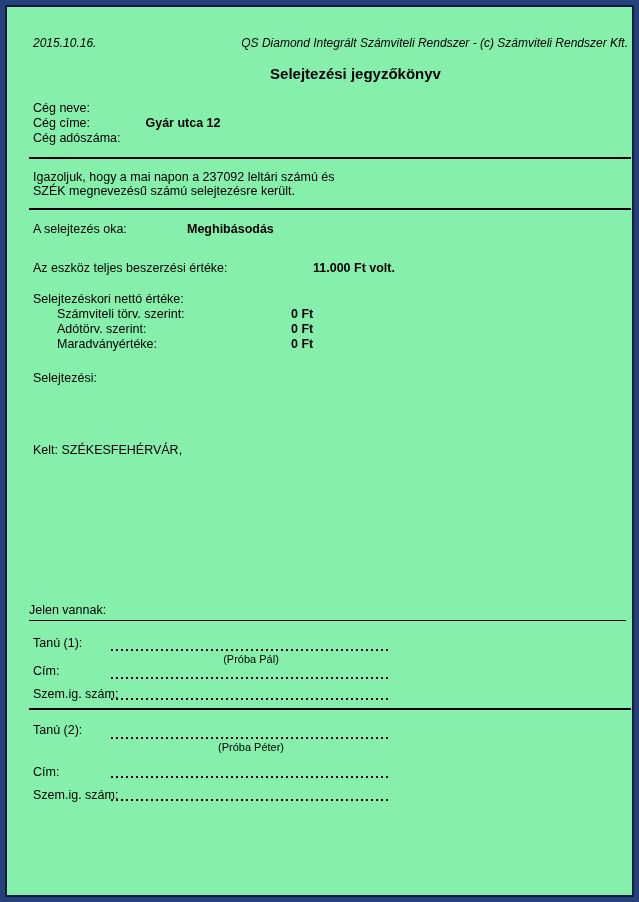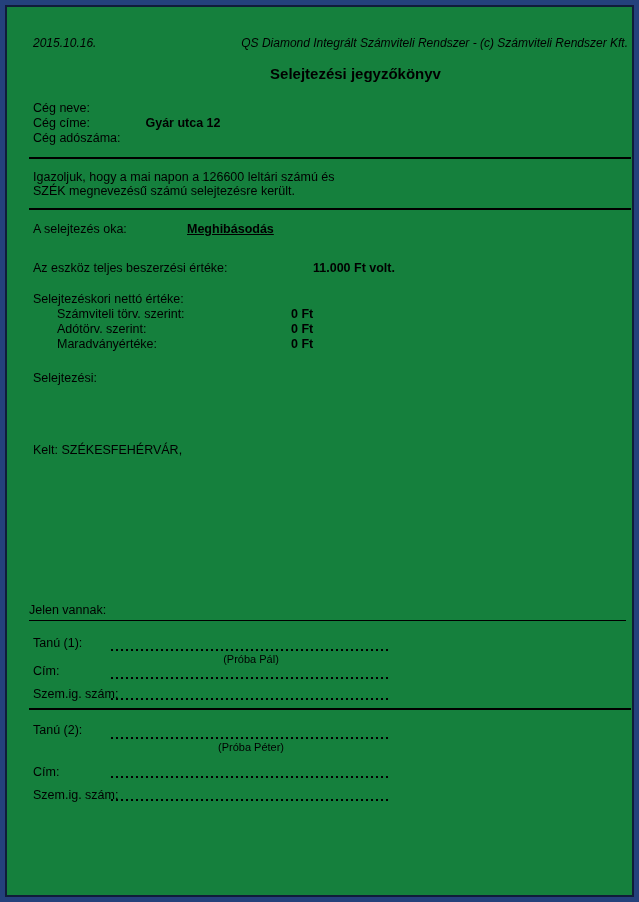--- a/index.html
+++ b/index.html
@@ -7,7 +7,7 @@
     position:relative;
     width:639px; height:902px;
     box-sizing:border-box;
-    background:#15803d;
+    background:#86efac;
     border:5px solid #24417C;
     box-shadow: inset 0 0 0 2px #101C3A;
     font-family:"Liberation Sans","DejaVu Sans",sans-serif;

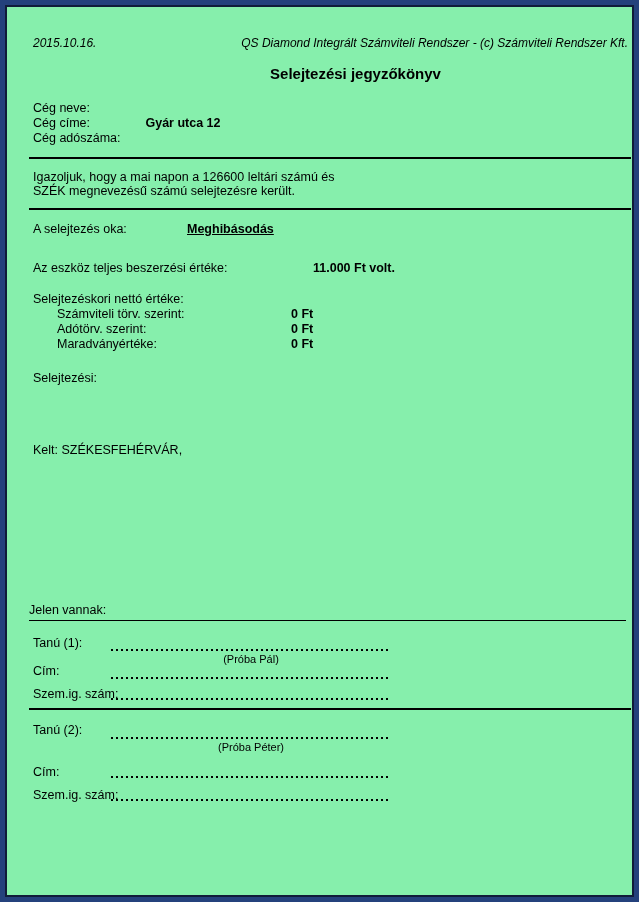--- a/index.html
+++ b/index.html
@@ -75,7 +75,7 @@
   <div class="abs hr" style="top:152px;"></div>
 
   <div class="abs txt" style="top:165px; left:28px; line-height:14px; white-space:normal;">
-    <div>Igazoljuk, hogy a mai napon a 126600 leltári számú és</div>
+    <div>Igazoljuk, hogy a mai napon a 237092 leltári számú és</div>
     <div>SZÉK megnevezésű számú selejtezésre került.</div>
   </div>
 

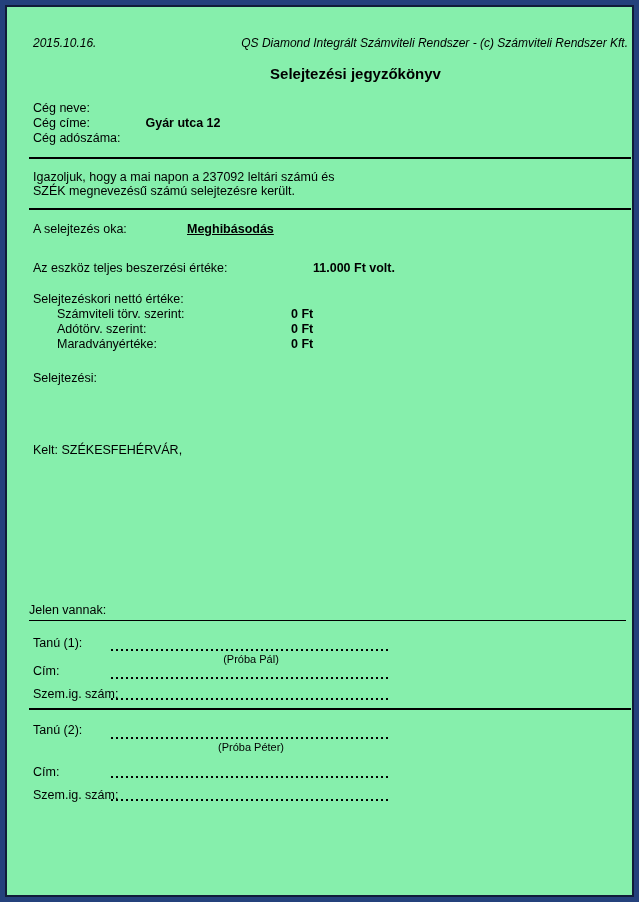--- a/index.html
+++ b/index.html
@@ -83,7 +83,7 @@
 
   <div class="abs txt" style="top:217px; left:28px; right:8px;">
     <span class="row-label">A selejtezés oka:</span>
-    <span class="row-val bold" style="left:112px;text-decoration:underline;">Meghibásodás</span>
+    <span class="row-val bold" style="left:112px;">Meghibásodás</span>
   </div>
 
   <div class="abs txt" style="top:256px; left:28px; right:8px;">

